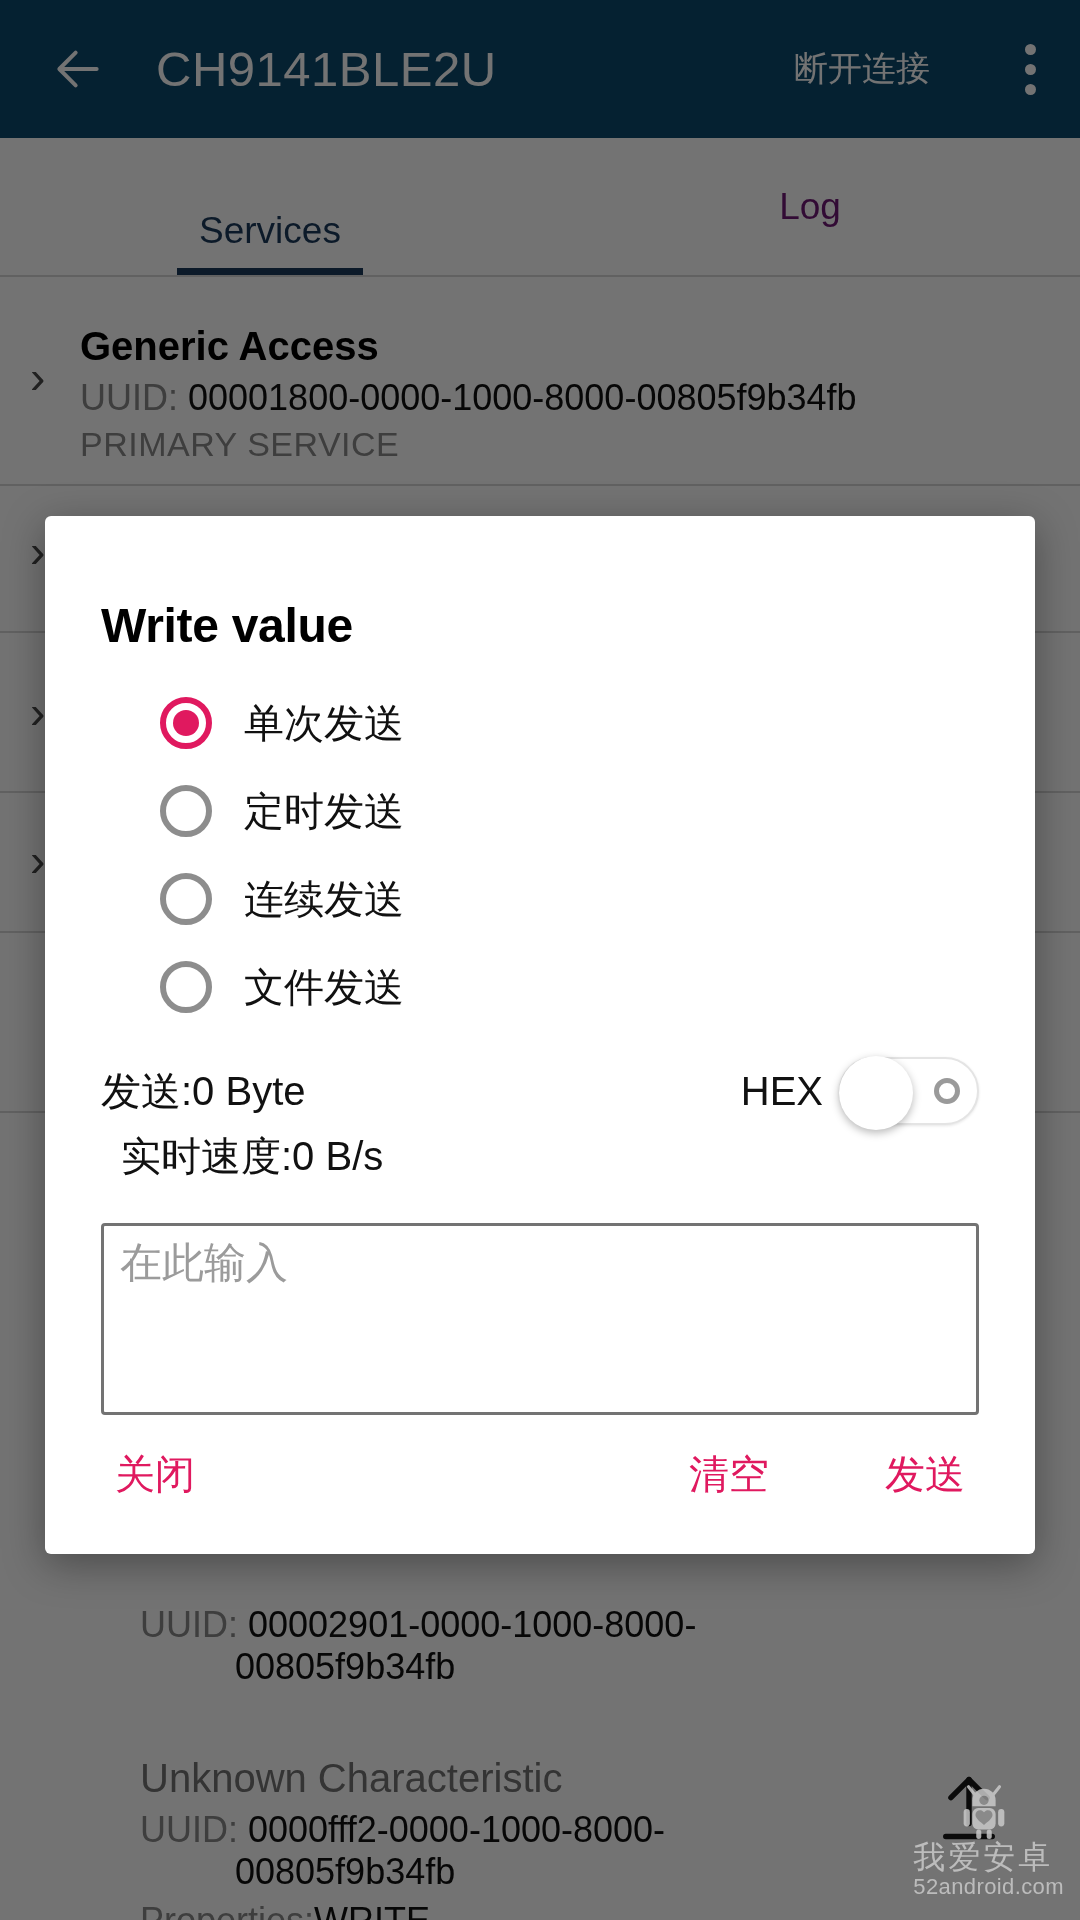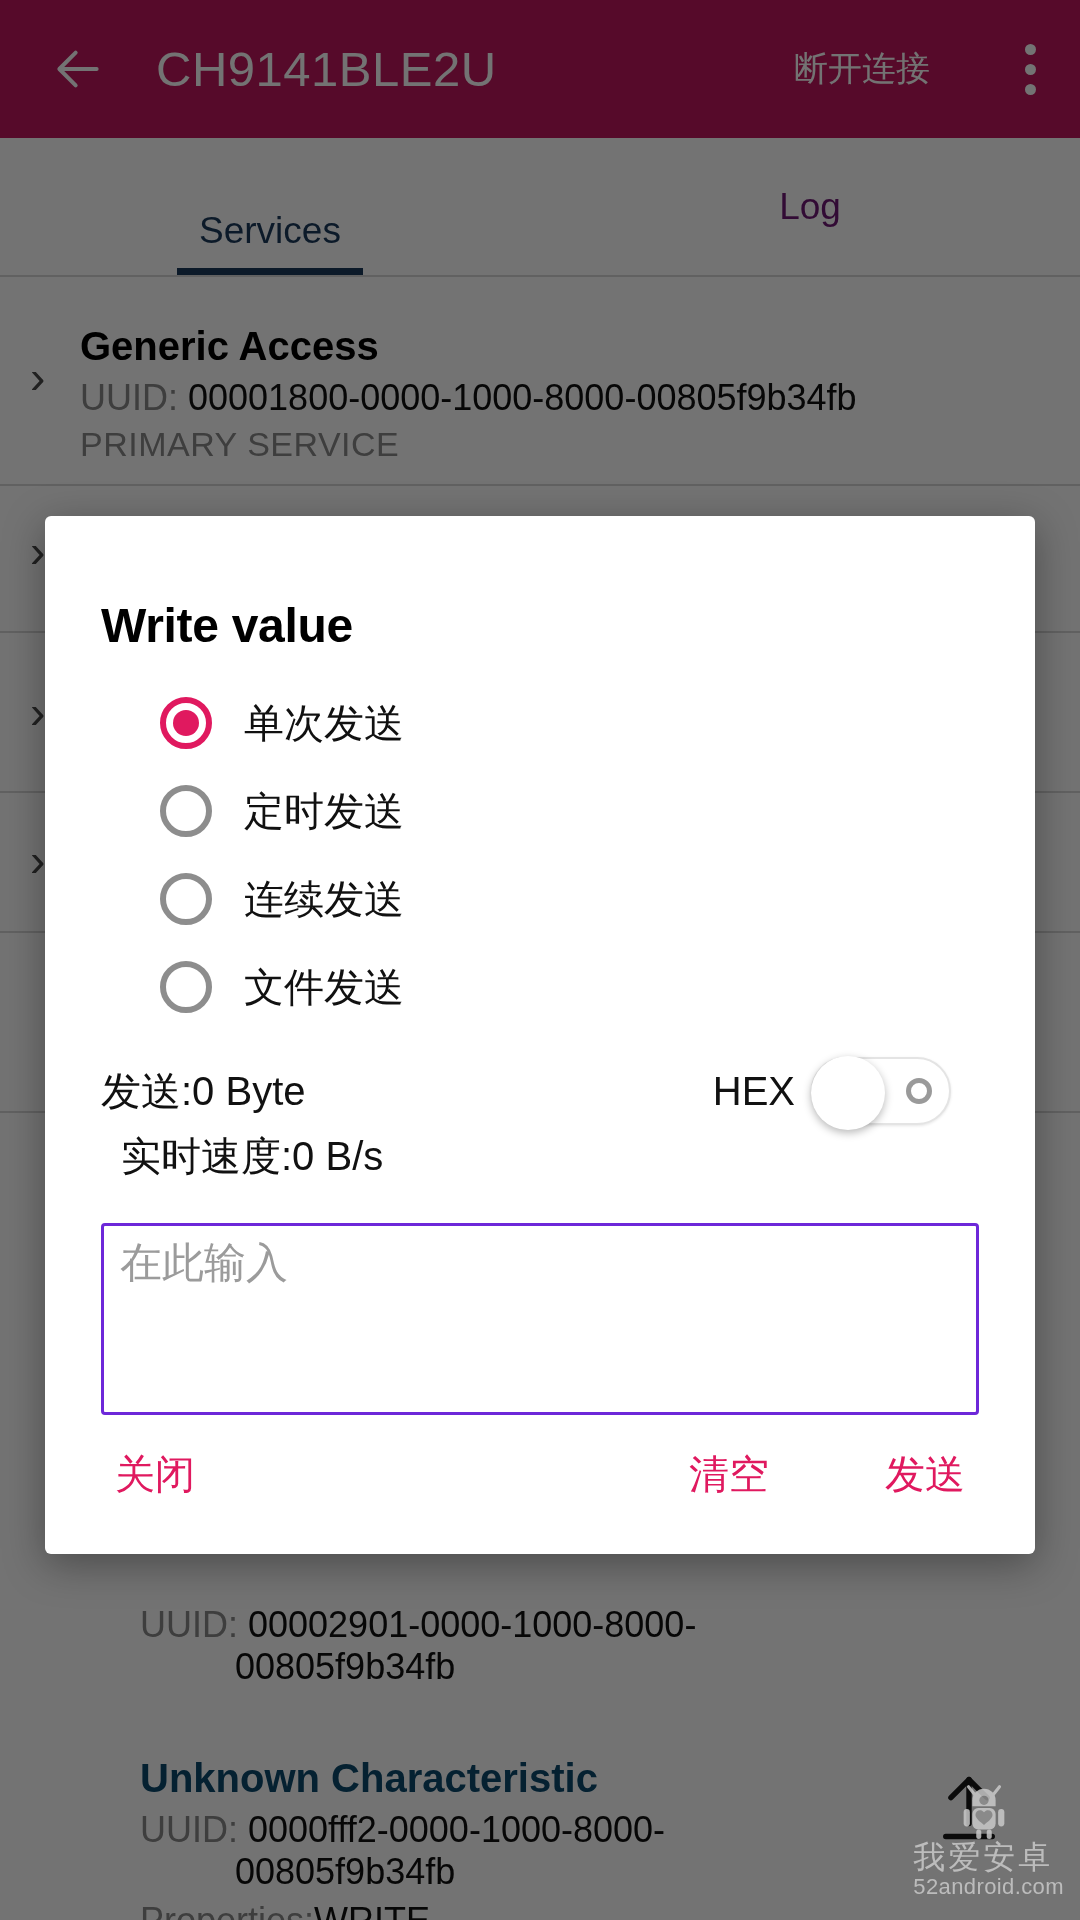--- a/index.html
+++ b/index.html
@@ -30,7 +30,7 @@
     top: 0; left: 0;
     width: 1080px;
     height: 138px;
-    background: #be185d;
+    background: #0c4a6e;
     display: flex;
     align-items: center;
   }

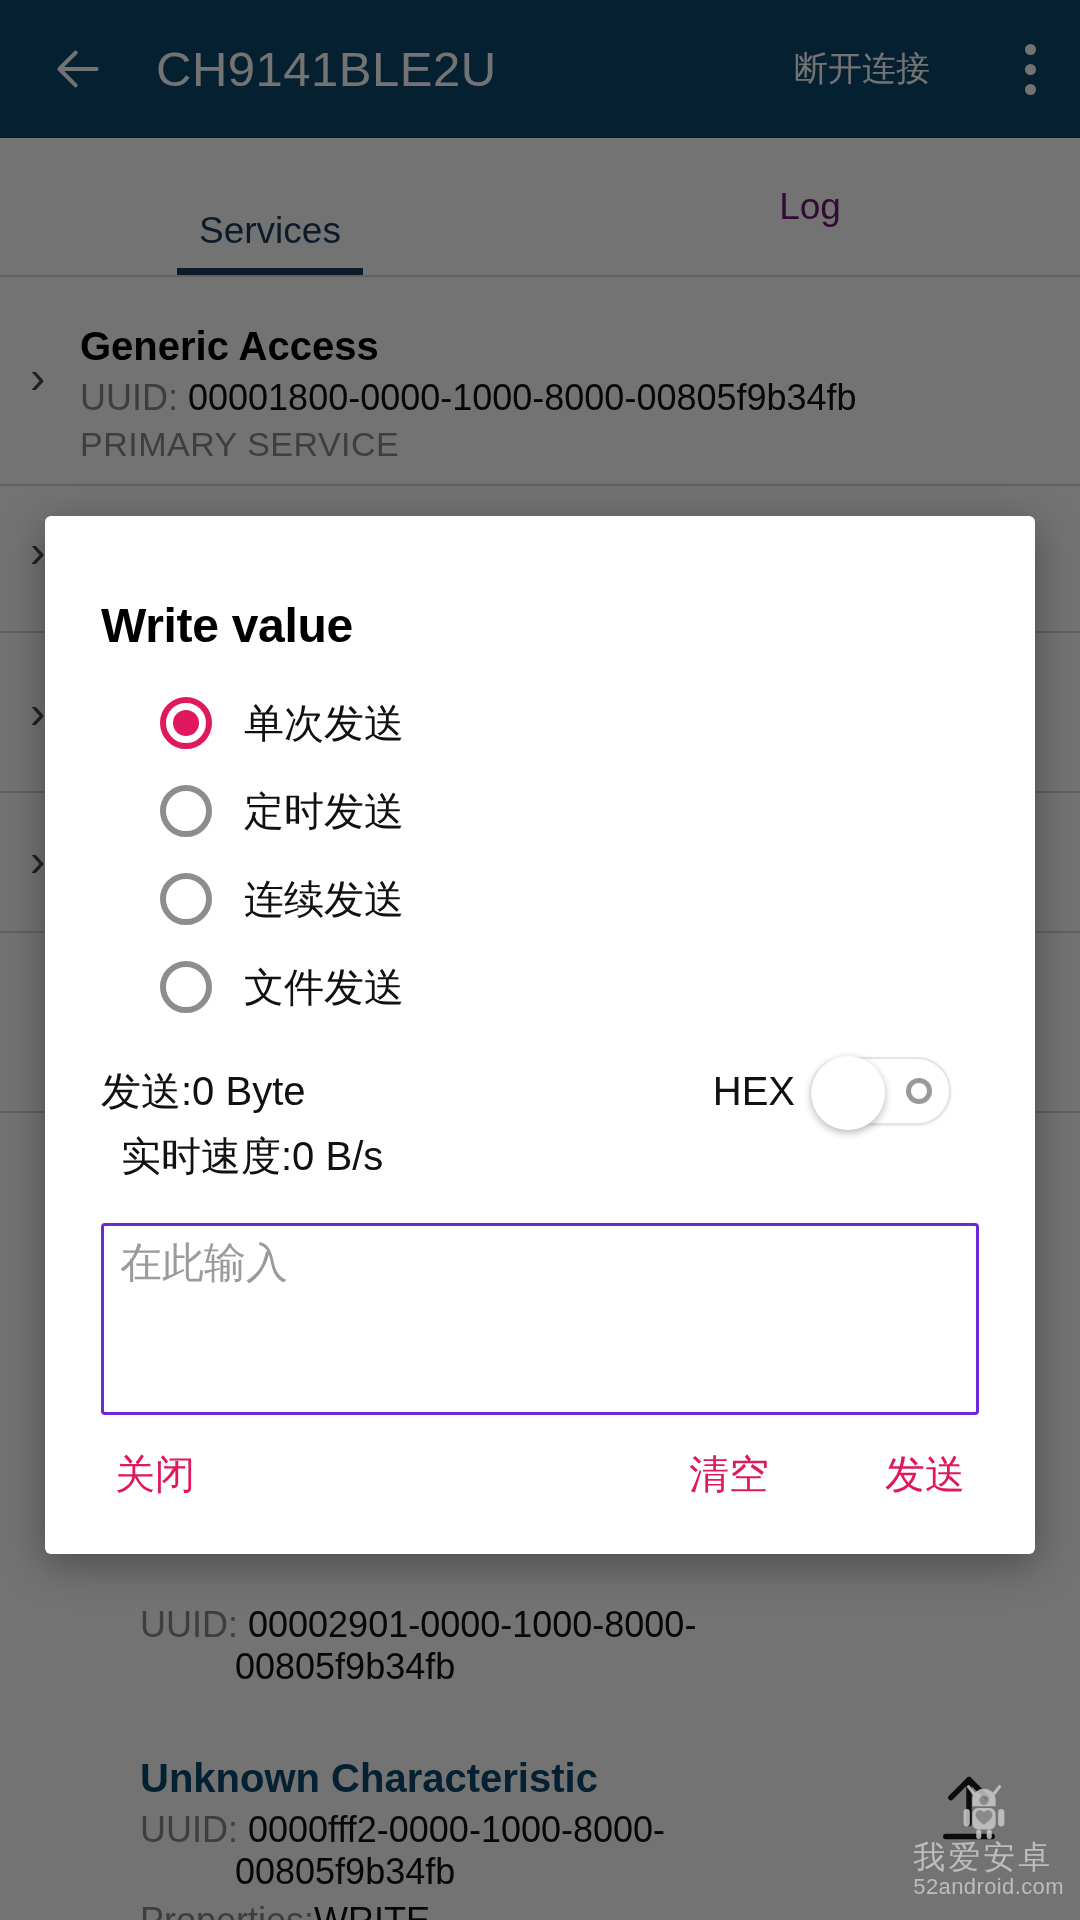--- a/index.html
+++ b/index.html
@@ -254,7 +254,7 @@
     align-items: center;
     margin-top: 22px;
     padding-left: 56px;
-    padding-right: 84px;
+    padding-right: 56px;
     height: 76px;
   }
   .status-text {

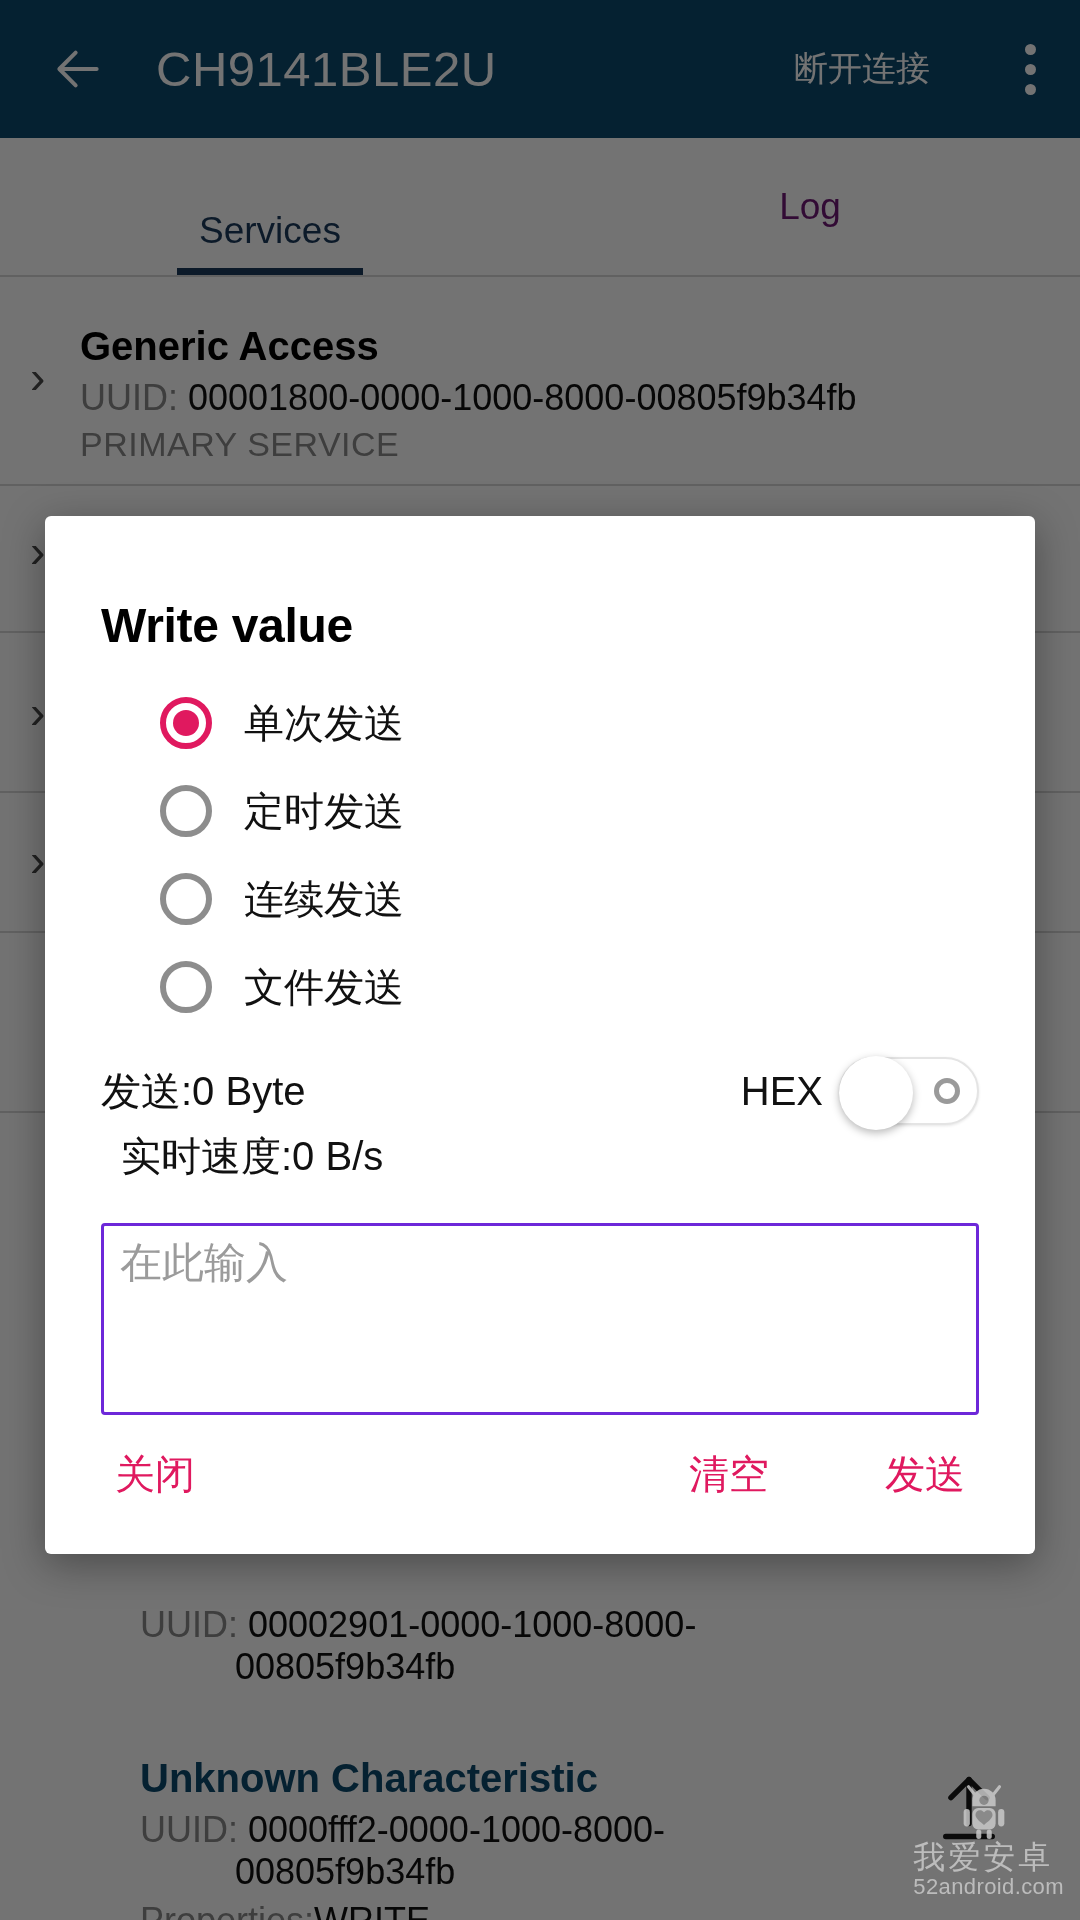--- a/index.html
+++ b/index.html
@@ -317,7 +317,7 @@
     width: 100%;
     height: 192px;
     box-sizing: border-box;
-    border: 3px solid #6d28d9;
+    border: 3px solid #737373;
     border-radius: 4px;
     background: #ffffff;
     font-size: 42px;

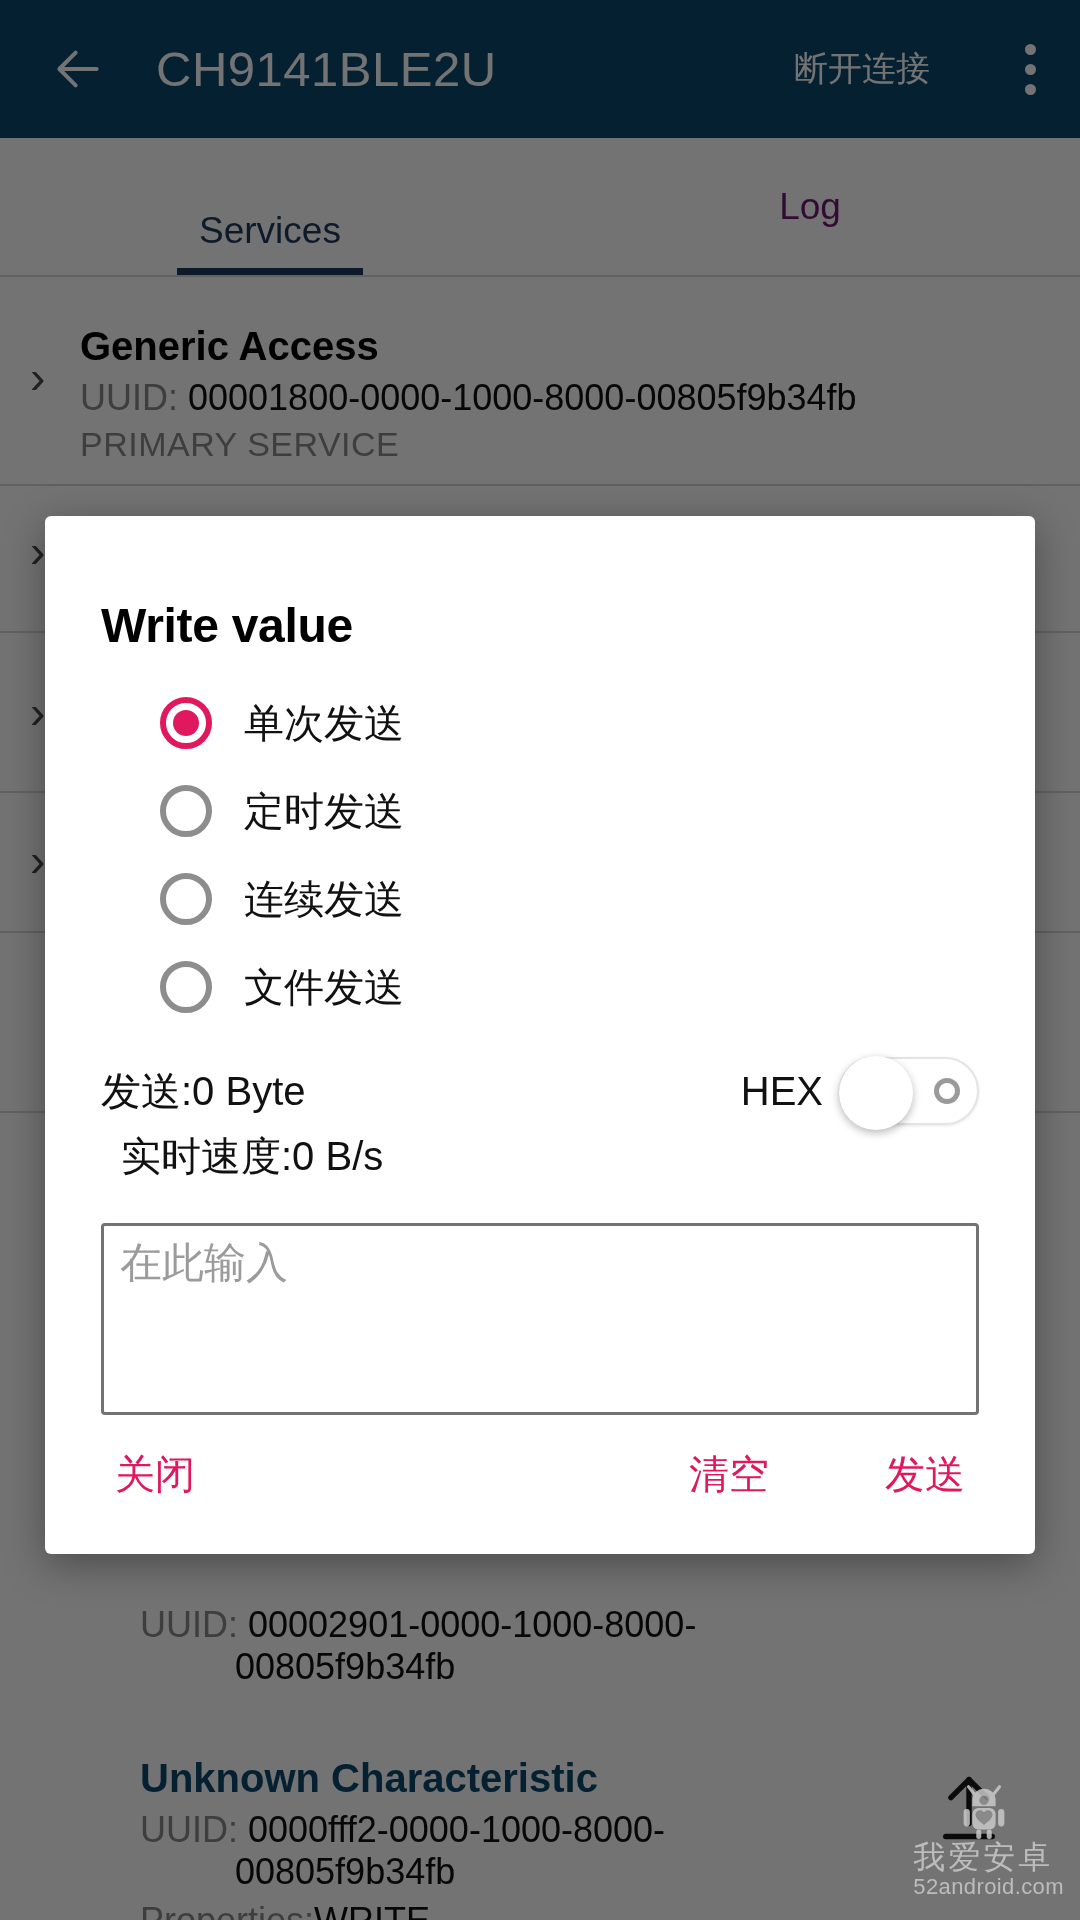--- a/index.html
+++ b/index.html
@@ -159,8 +159,8 @@
   }
   .char-name {
     font-size: 40px;
-    font-weight: bold;
-    color: #0c4a6e;
+    font-weight: normal;
+    color: #737373;
     margin-left: 140px;
   }
   .char-uuid {

